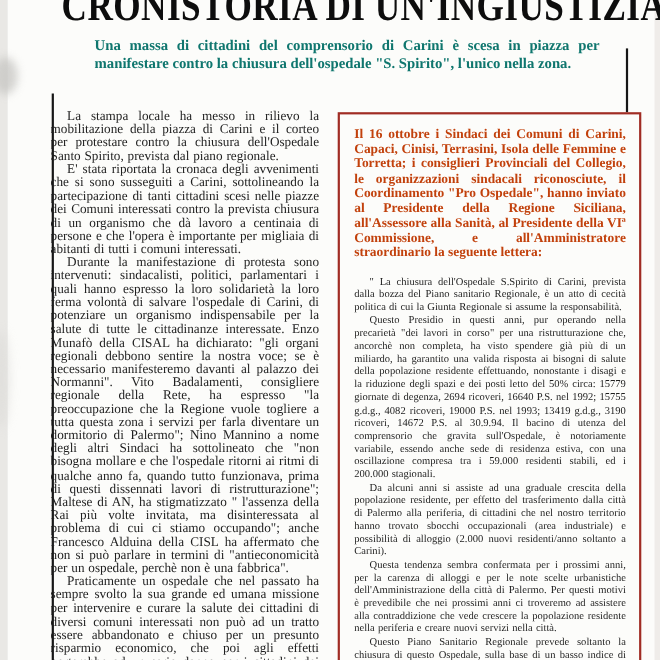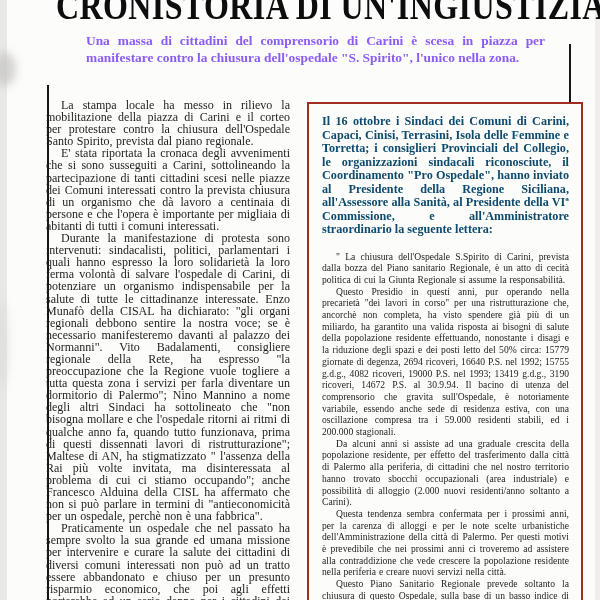--- a/index.html
+++ b/index.html
@@ -45,7 +45,7 @@
   .intro {
     position: absolute; left: 86px; top: 33px; width: 459px;
     font-size: 13.4px; font-weight: bold; line-height: 16.6px;
-    text-align: justify; color: #8b5cf6;
+    text-align: justify; color: #0f766e;
   }
   .intro p { margin: 0; }
   .left-col {

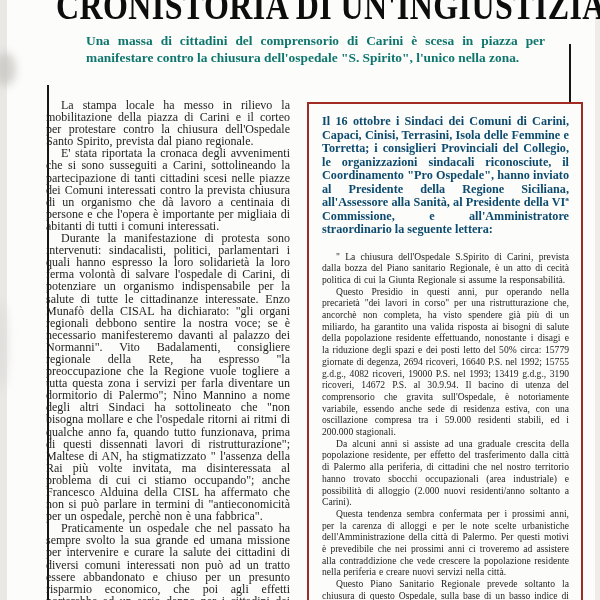--- a/index.html
+++ b/index.html
@@ -61,7 +61,7 @@
   }
   .letter-lead {
     font-size: 12.2px; font-weight: bold; line-height: 13.5px;
-    text-align: justify; color: #0c4a6e; margin: 0 0 14px 0;
+    text-align: justify; color: #c2410c; margin: 0 0 14px 0;
   }
   .letter-body {
     font-size: 9.6px; line-height: 11.7px; text-align: justify;

